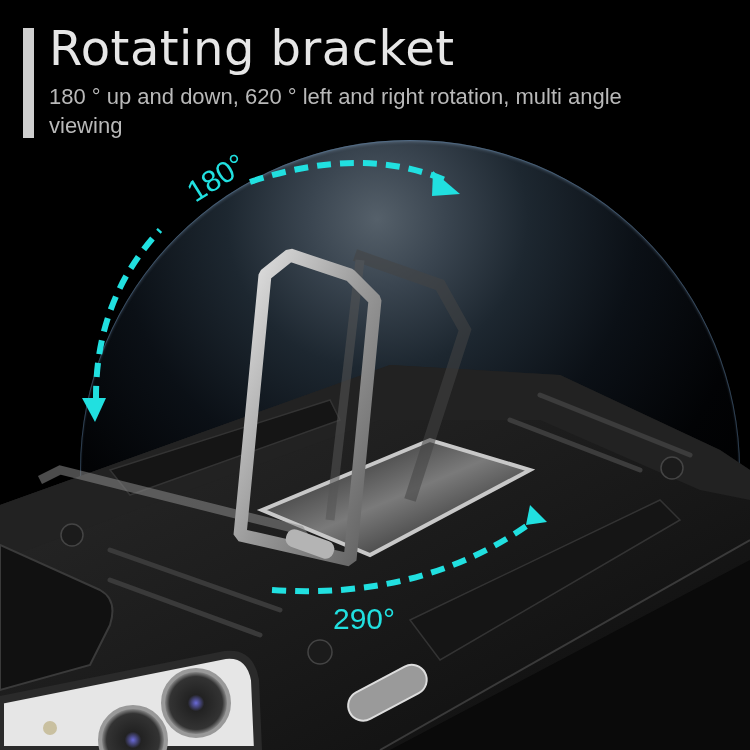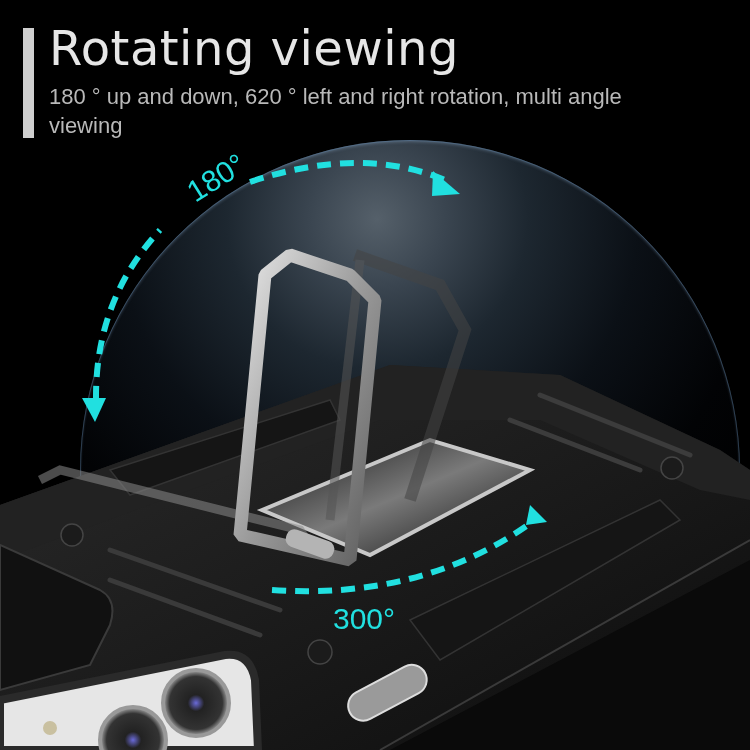--- a/index.html
+++ b/index.html
@@ -114,7 +114,7 @@
   </svg>
 
   <div class="title-bar"></div>
-  <div class="title">Rotating viewing</div>
+  <div class="title">Rotating bracket</div>
   <div class="subtitle">180 ° up and down, 620 ° left and right rotation, multi angle viewing</div>
   <div class="label-180">180°</div>
   <div class="label-360">300°</div>

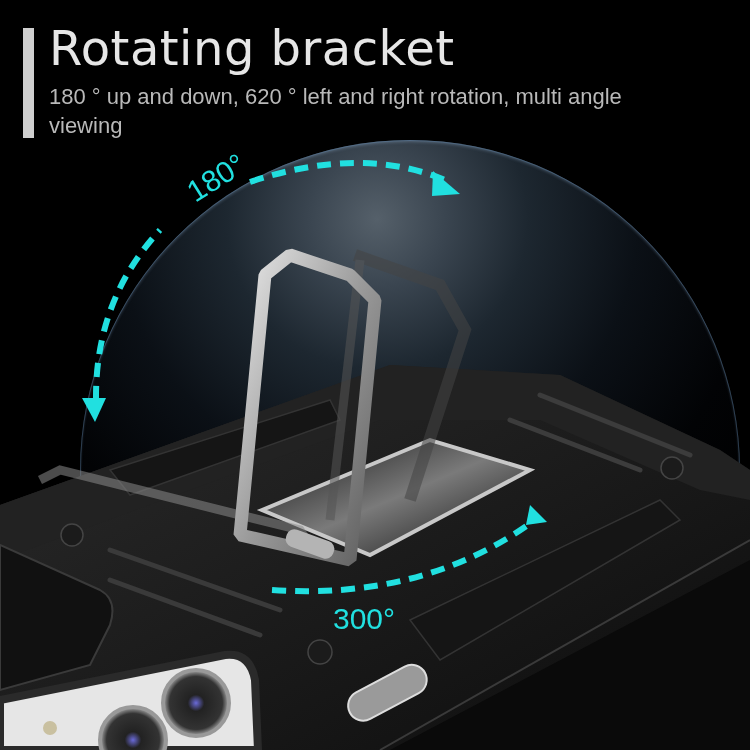--- a/index.html
+++ b/index.html
@@ -117,7 +117,7 @@
   <div class="title">Rotating bracket</div>
   <div class="subtitle">180 ° up and down, 620 ° left and right rotation, multi angle viewing</div>
   <div class="label-180">180°</div>
-  <div class="label-360">300°</div>
+  <div class="label-360">290°</div>
 </div>
 
 </body></html>

